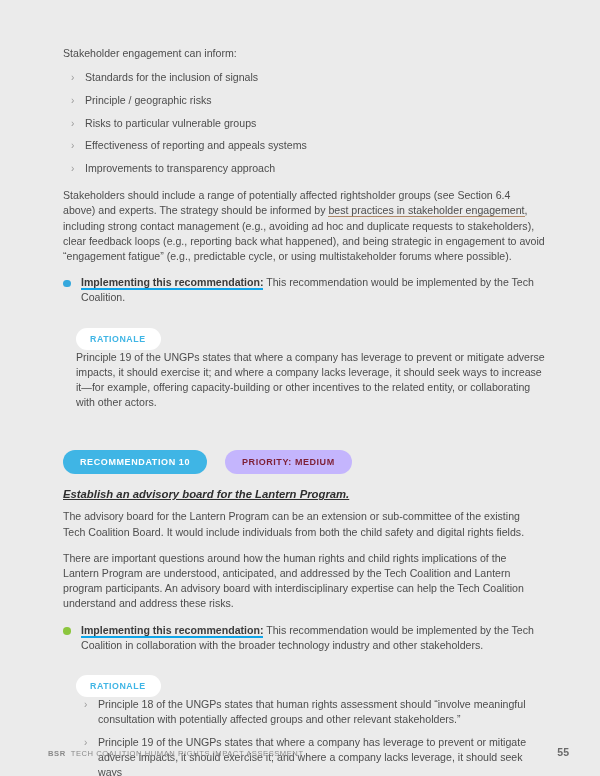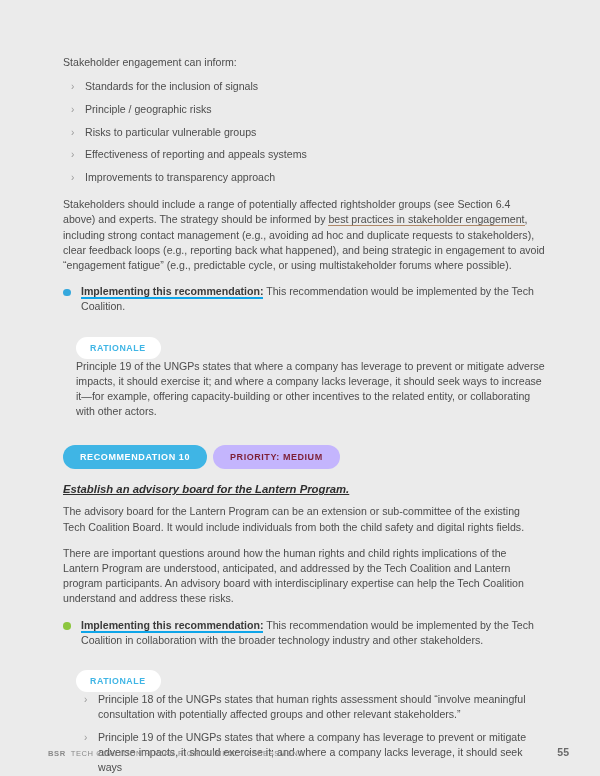--- a/index.html
+++ b/index.html
@@ -39,7 +39,7 @@
   p.body-text:last-child { margin-bottom: 0; }
 
   .lead {
-    margin: 9px 0 9px 0;
+    margin: 0 0 9px 0;
     font-size: 10.6px;
     line-height: 15.2px;
     color: #4d4d4d;

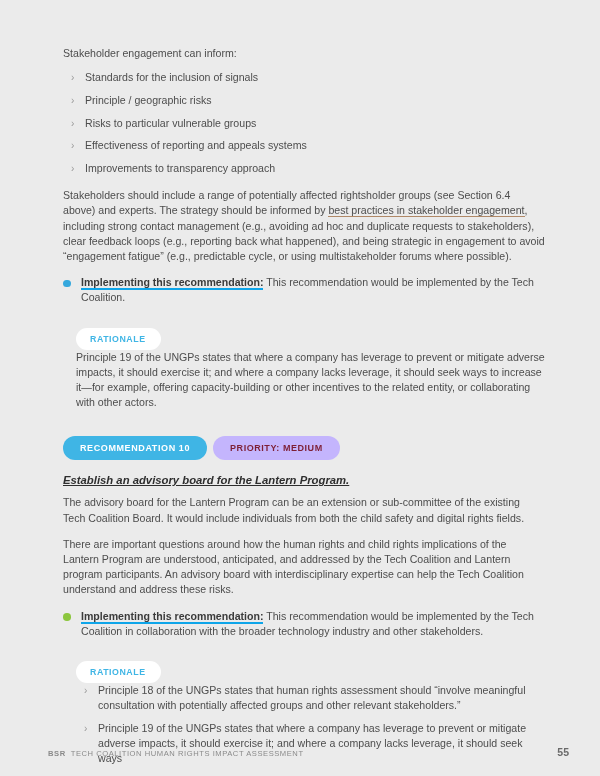--- a/index.html
+++ b/index.html
@@ -128,8 +128,8 @@
   .rec-header {
     display: flex;
     align-items: flex-start;
-    gap: 6px;
-    margin-top: 26px;
+    gap: 18px;
+    margin-top: 40px;
   }
   .pill-rec {
     display: inline-block;

